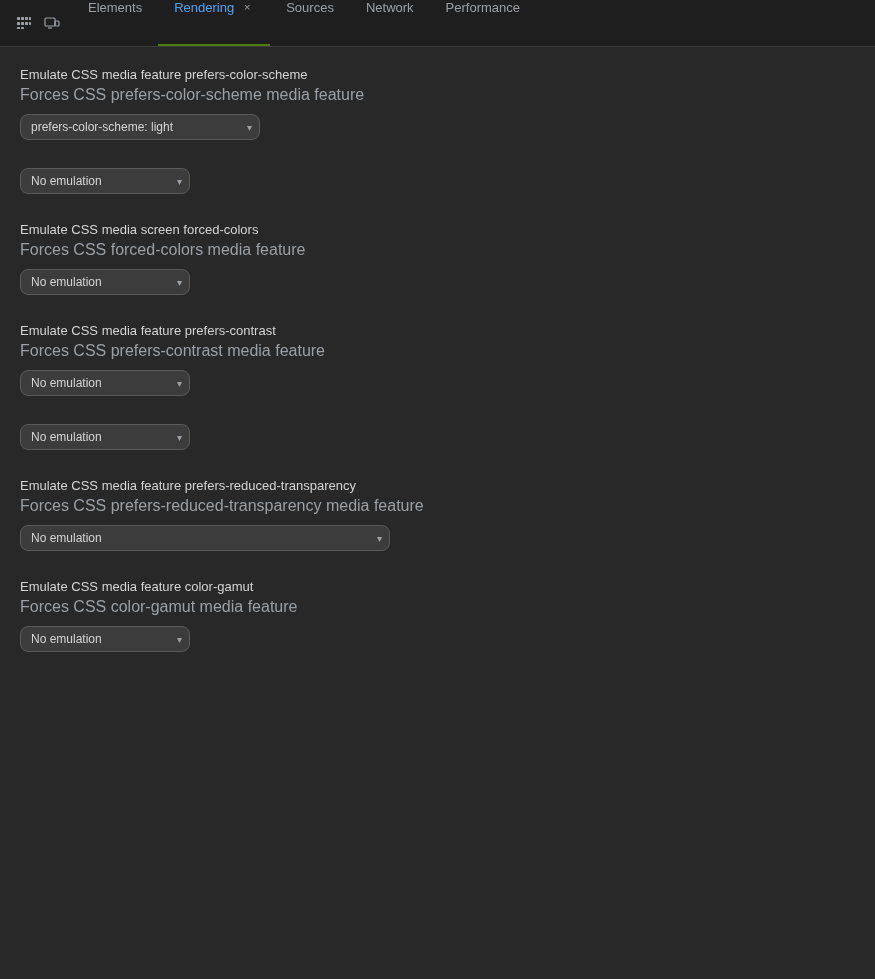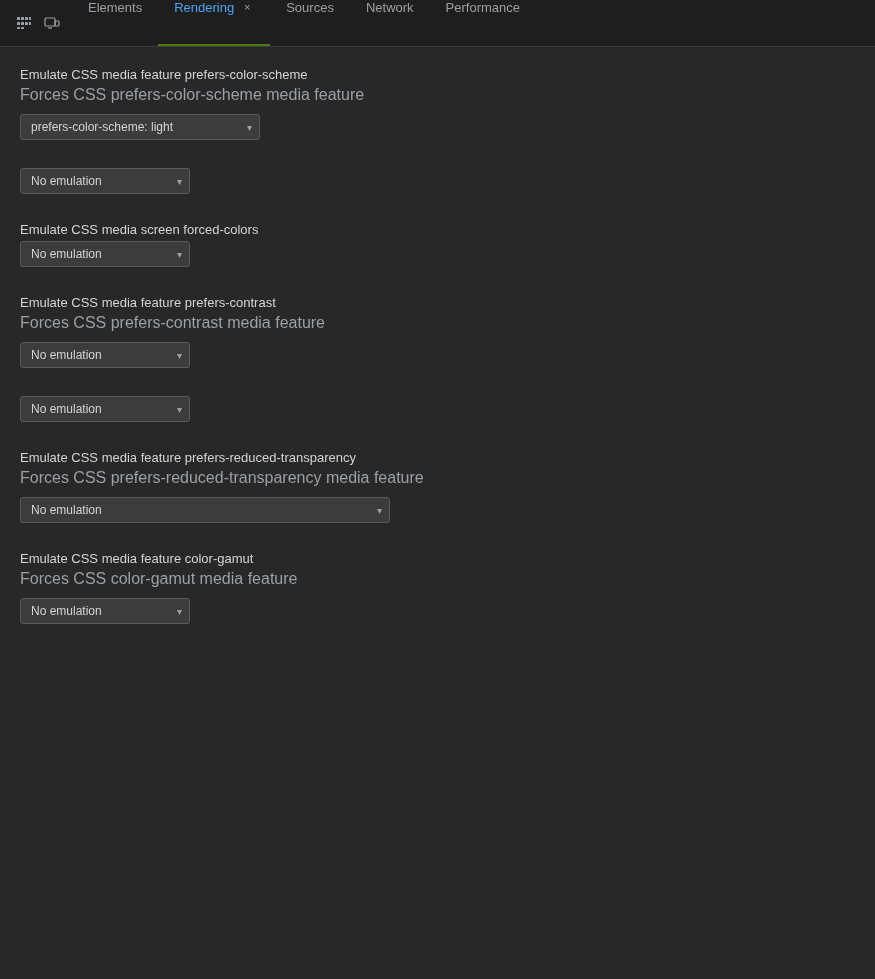--- a/index.html
+++ b/index.html
@@ -115,7 +115,7 @@
       background-color: #3c3c3c;
       color: #d4d4d4;
       border: 1px solid #5a5a5a;
-      border-radius: 3px;
+      border-radius: 8px;
       padding: 5px 28px 5px 10px;
       font-size: 12px;
       cursor: pointer;

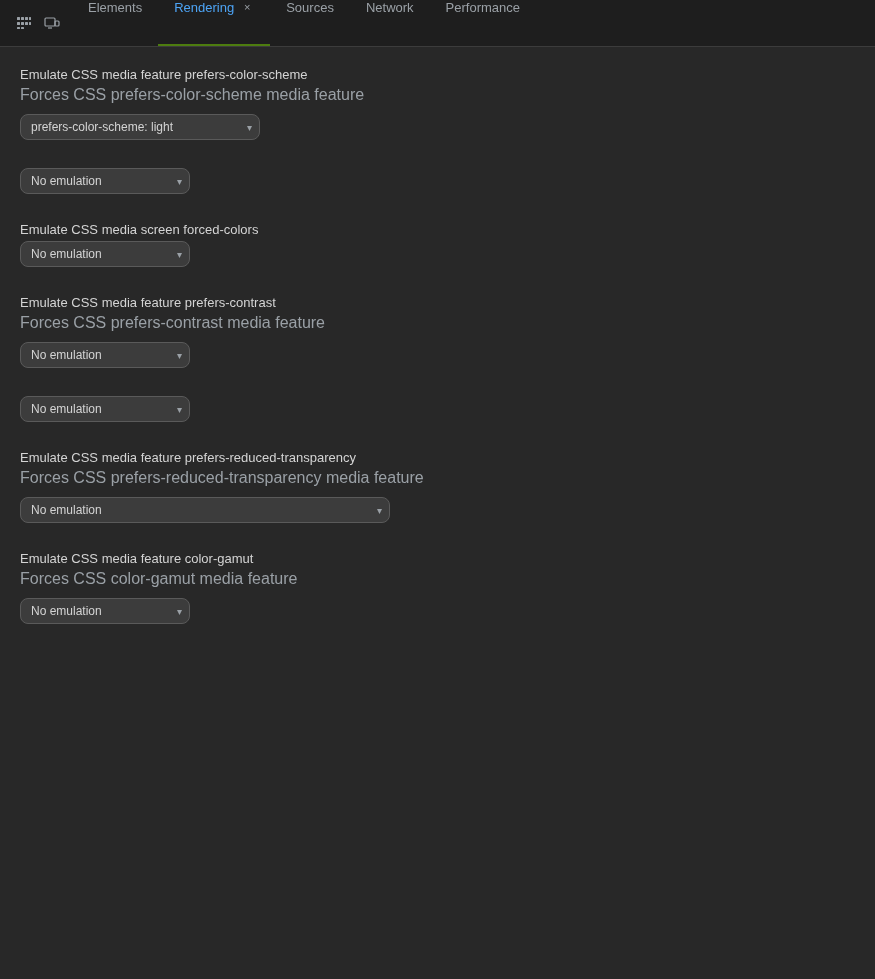--- a/index.html
+++ b/index.html
@@ -193,7 +193,7 @@
 
 <div class="setting-group"><div class="setting-title">Emulate CSS media feature prefers-color-scheme</div><div class="setting-description">Forces CSS prefers-color-scheme media feature</div><div class="select-wrapper select-wide"><select><option value="prefers-color-scheme: light">prefers-color-scheme: light</option><option value="prefers-color-scheme: dark">prefers-color-scheme: dark</option><option value="No emulation">No emulation</option></select><span class="select-arrow">▾</span></div></div>
     <div class="setting-group"><div class="select-wrapper"><select><option value="No emulation">No emulation</option><option value="print">print</option><option value="screen">screen</option></select><span class="select-arrow">▾</span></div></div>
-    <div class="setting-group"><div class="setting-title">Emulate CSS media screen forced-colors</div><div class="select-wrapper"><select><option value="No emulation">No emulation</option><option value="active">active</option><option value="none">none</option></select><span class="select-arrow">▾</span></div></div>
+    <div class="setting-group"><div class="setting-title">Emulate CSS media screen forced-colors</div><div class="setting-description">Forces CSS forced-colors media feature</div><div class="select-wrapper"><select><option value="No emulation">No emulation</option><option value="active">active</option><option value="none">none</option></select><span class="select-arrow">▾</span></div></div>
     <div class="setting-group"><div class="setting-title">Emulate CSS media feature prefers-contrast</div><div class="setting-description">Forces CSS prefers-contrast media feature</div><div class="select-wrapper"><select><option value="No emulation">No emulation</option><option value="more">more</option><option value="less">less</option><option value="forced">forced</option></select><span class="select-arrow">▾</span></div></div>
     <div class="setting-group"><div class="select-wrapper"><select><option value="No emulation">No emulation</option><option value="reduce">reduce</option></select><span class="select-arrow">▾</span></div></div>
     <div class="setting-group"><div class="setting-title">Emulate CSS media feature prefers-reduced-transparency</div><div class="setting-description">Forces CSS prefers-reduced-transparency media feature</div><div class="select-wrapper select-wider"><select><option value="No emulation">No emulation</option><option value="reduce">reduce</option></select><span class="select-arrow">▾</span></div></div>

